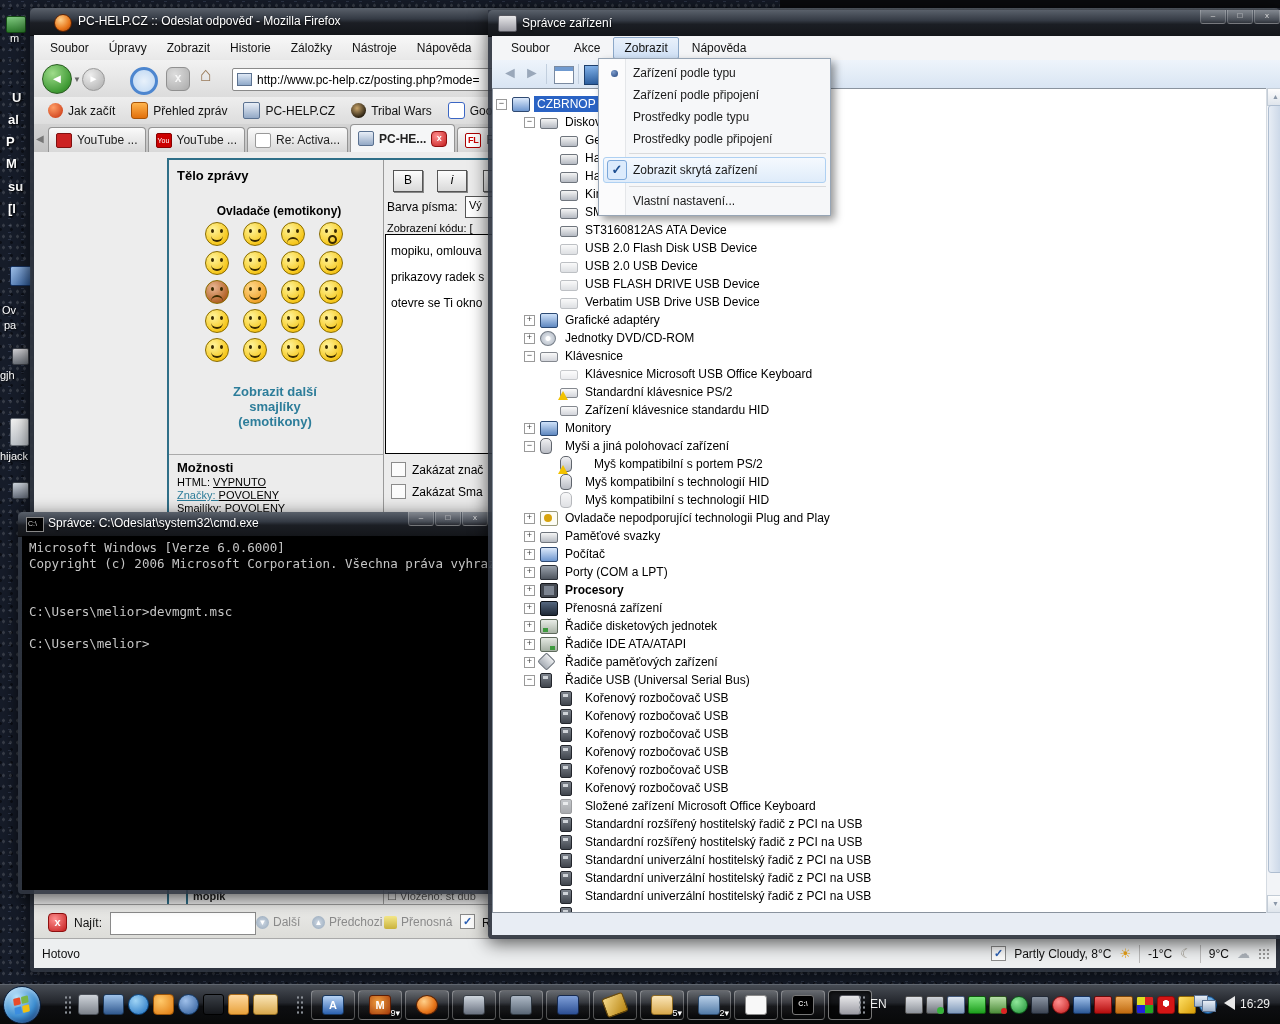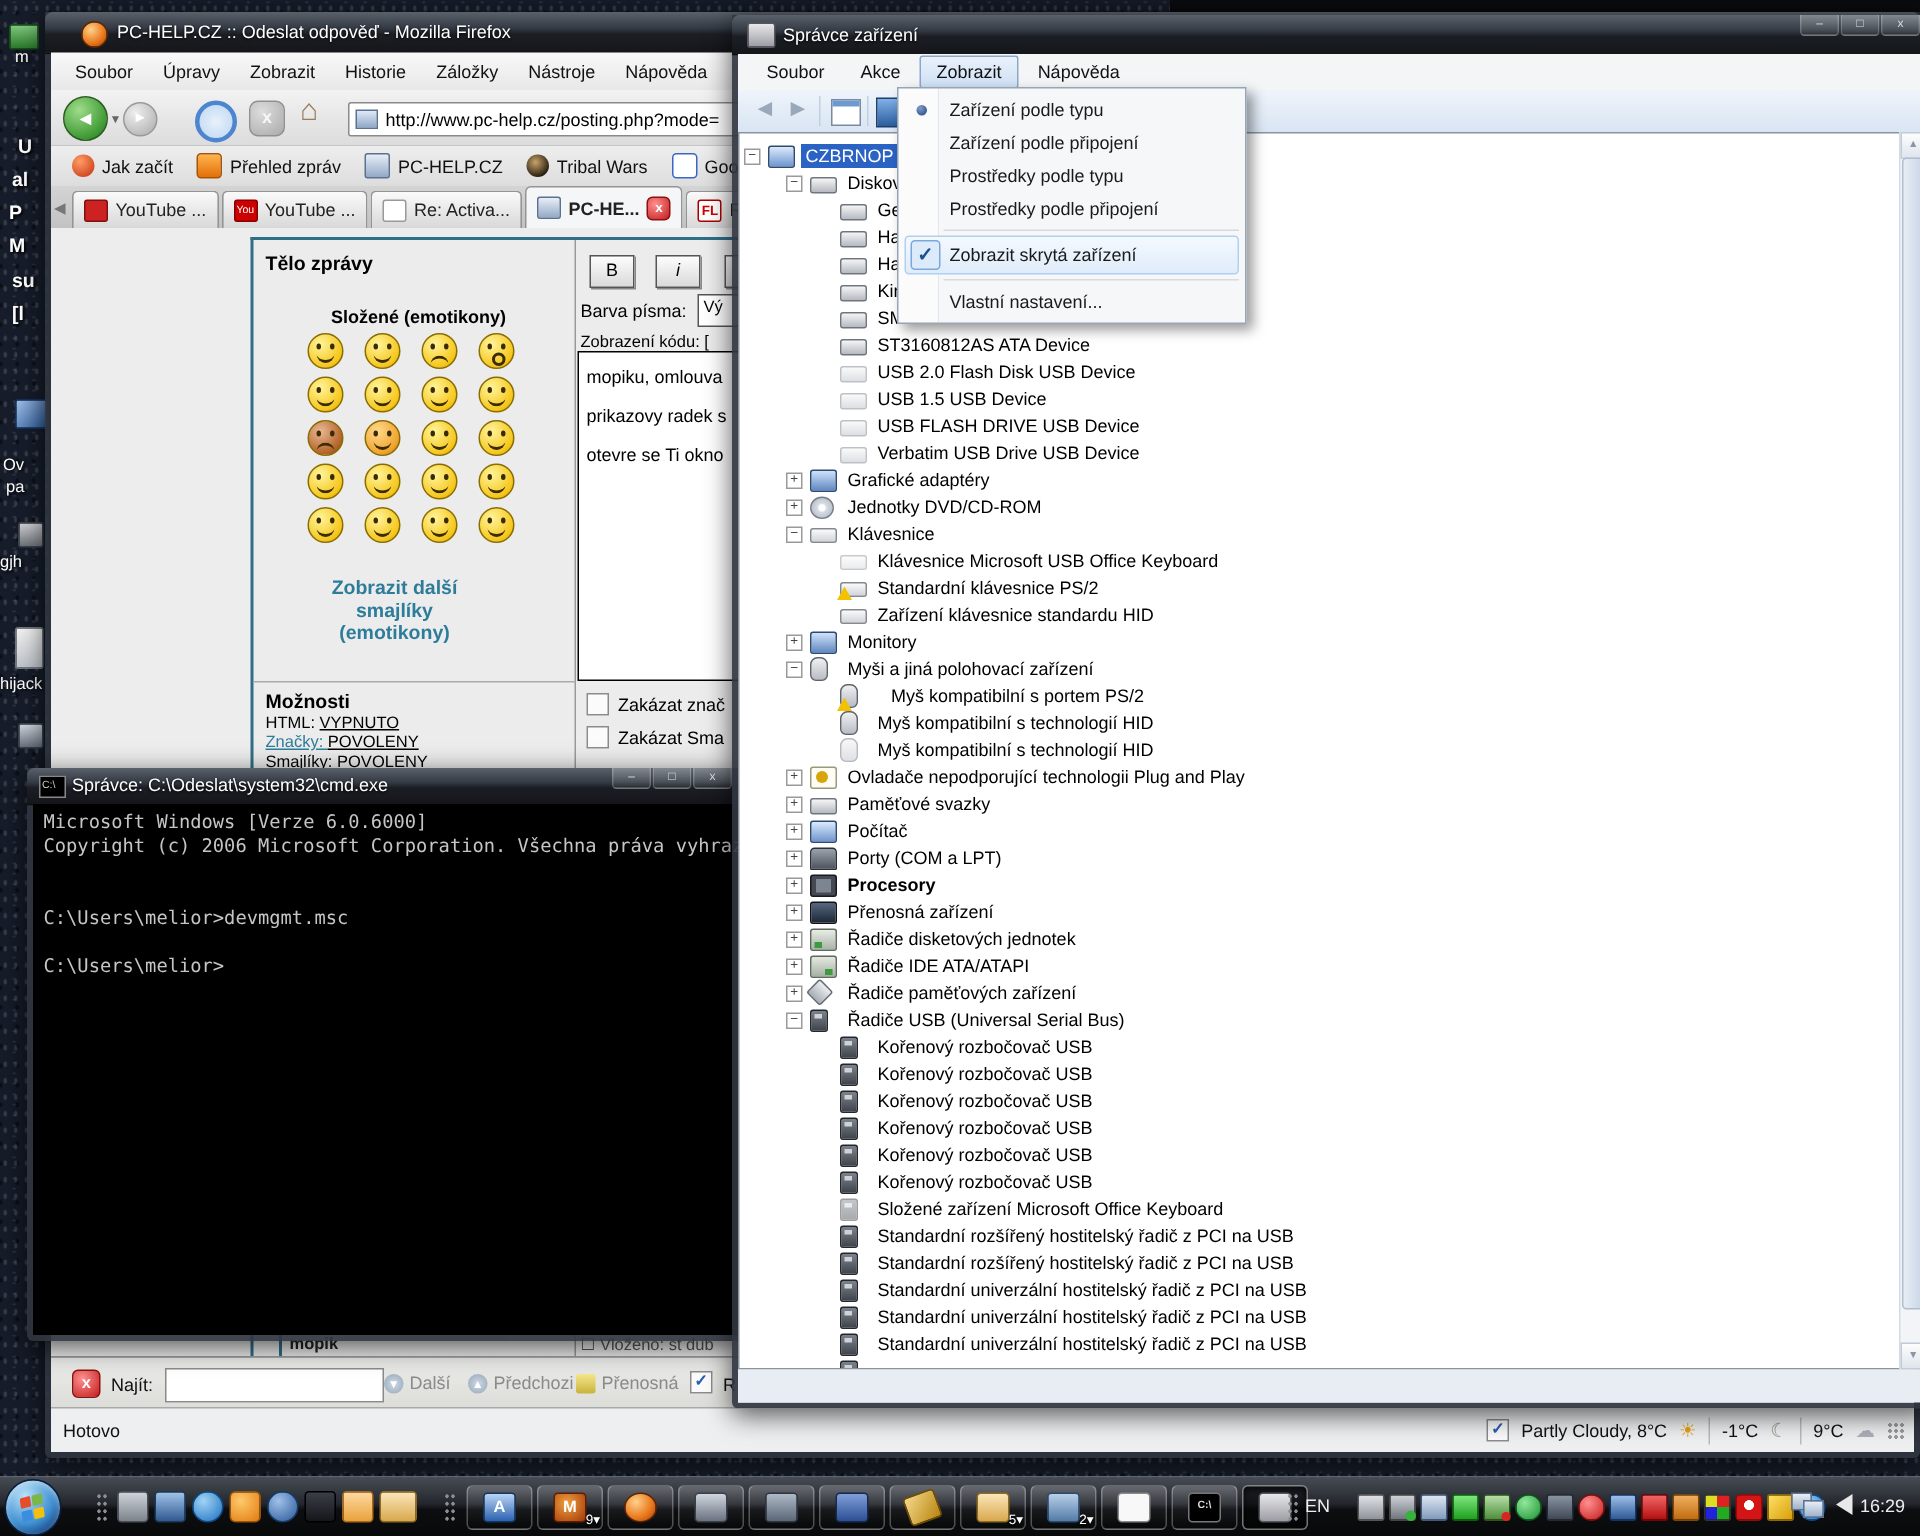--- a/index.html
+++ b/index.html
@@ -381,7 +381,7 @@
   <div id="ff-content" class="abs">
     <div id="forum-panel">
       <div class="abs heading13" style="left:8px;top:8px">Tělo zprávy</div>
-      <div class="abs" style="left:20px;top:44px;width:180px;text-align:center;font-size:12px;font-weight:bold">Složené (emotikony)</div>
+      <div class="abs" style="left:20px;top:44px;width:180px;text-align:center;font-size:12px;font-weight:bold">Ovladače (emotikony)</div>
       <div id="smilies">
           <div class="smiley sm-lol">
             <i class="e1"></i>

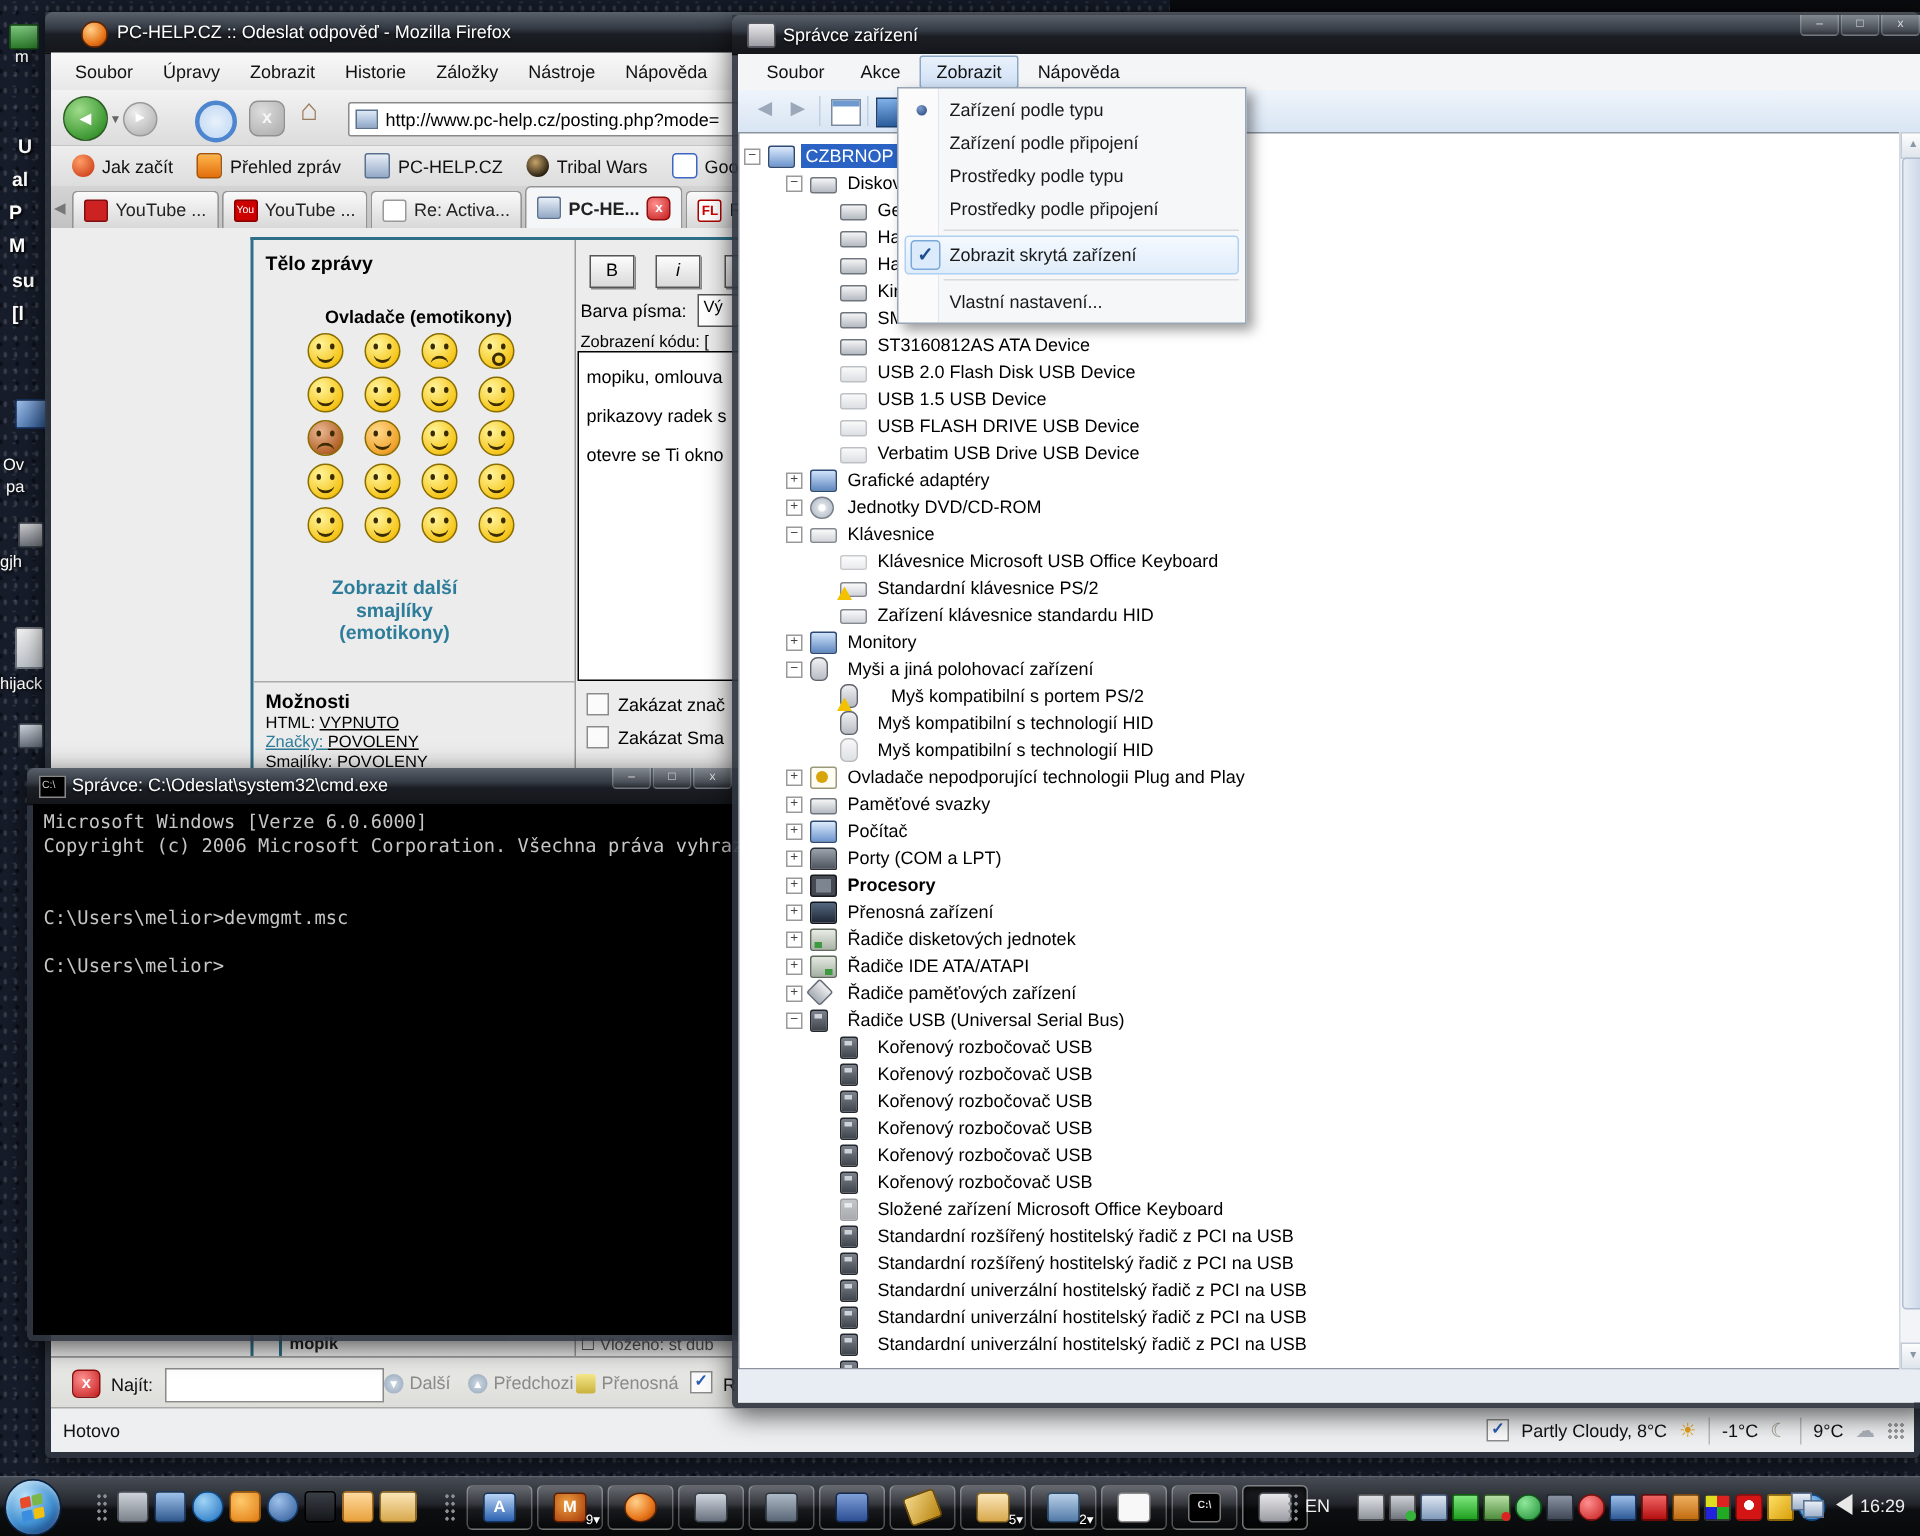--- a/index.html
+++ b/index.html
@@ -637,7 +637,7 @@
       </div>
       <div class="trow" style="top: 168px; right: 17px;">
         <span class="ticon ic-disk gray-ic" style="left: 67px;"></span>
-        <span class="tlabel" style="left: 89px;">USB 1.5 USB Device</span>
+        <span class="tlabel" style="left: 89px;">USB 2.0 USB Device</span>
       </div>
       <div class="trow" style="top: 204px; right: 17px;">
         <span class="ticon ic-disk gray-ic" style="left: 67px;"></span>

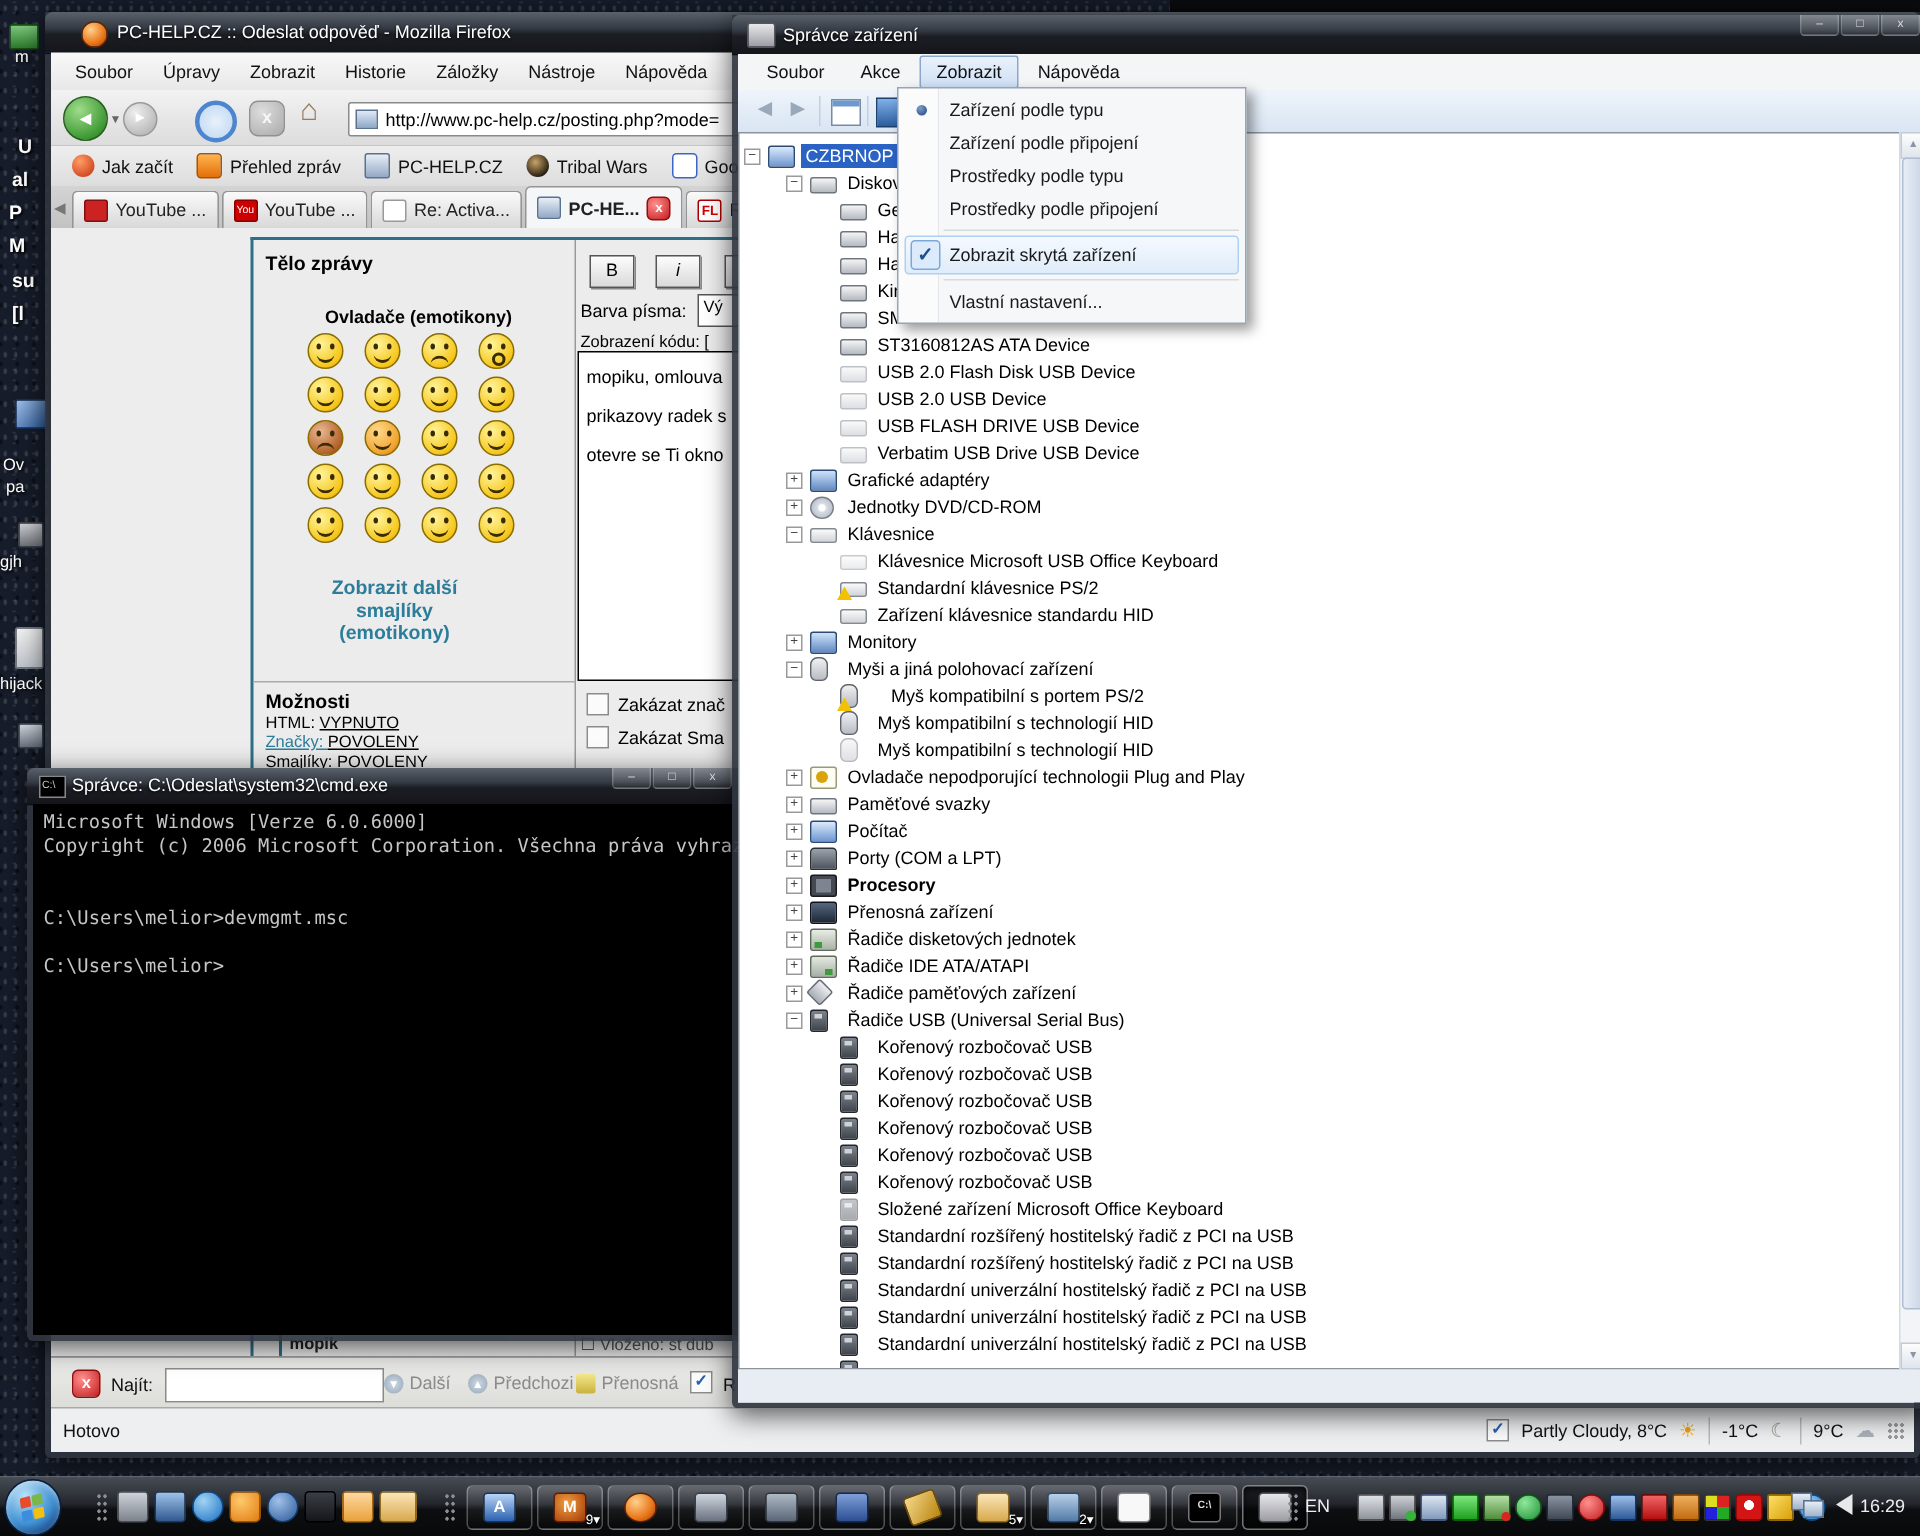--- a/index.html
+++ b/index.html
@@ -95,7 +95,7 @@
   .sm-mad{background:radial-gradient(circle at 35% 30%,#eab793,#b4642a 70%,#7c3c10)}
   .sm-angry{background:radial-gradient(circle at 35% 30%,#ffd98c,#f0a32c 70%,#b8641a)}
   .sm-shock .mo{border:2px solid #3a2b00;width:5px;height:5px;left:8px;border-radius:50%;top:12px}
-  #more-smilies{position:absolute;left:4px;top:224px;width:180px;text-align:center;
+  #more-smilies{position:absolute;left:16px;top:224px;width:180px;text-align:center;
       font-size:13px;font-weight:bold;color:#2d7d9a;line-height:15px}
   #opt-sep{position:absolute;left:0;top:294px;width:214px;border-top:1px solid #aaa}
   #ff-options{position:absolute;left:8px;top:316px;font-size:11px;color:#000;line-height:12px}

